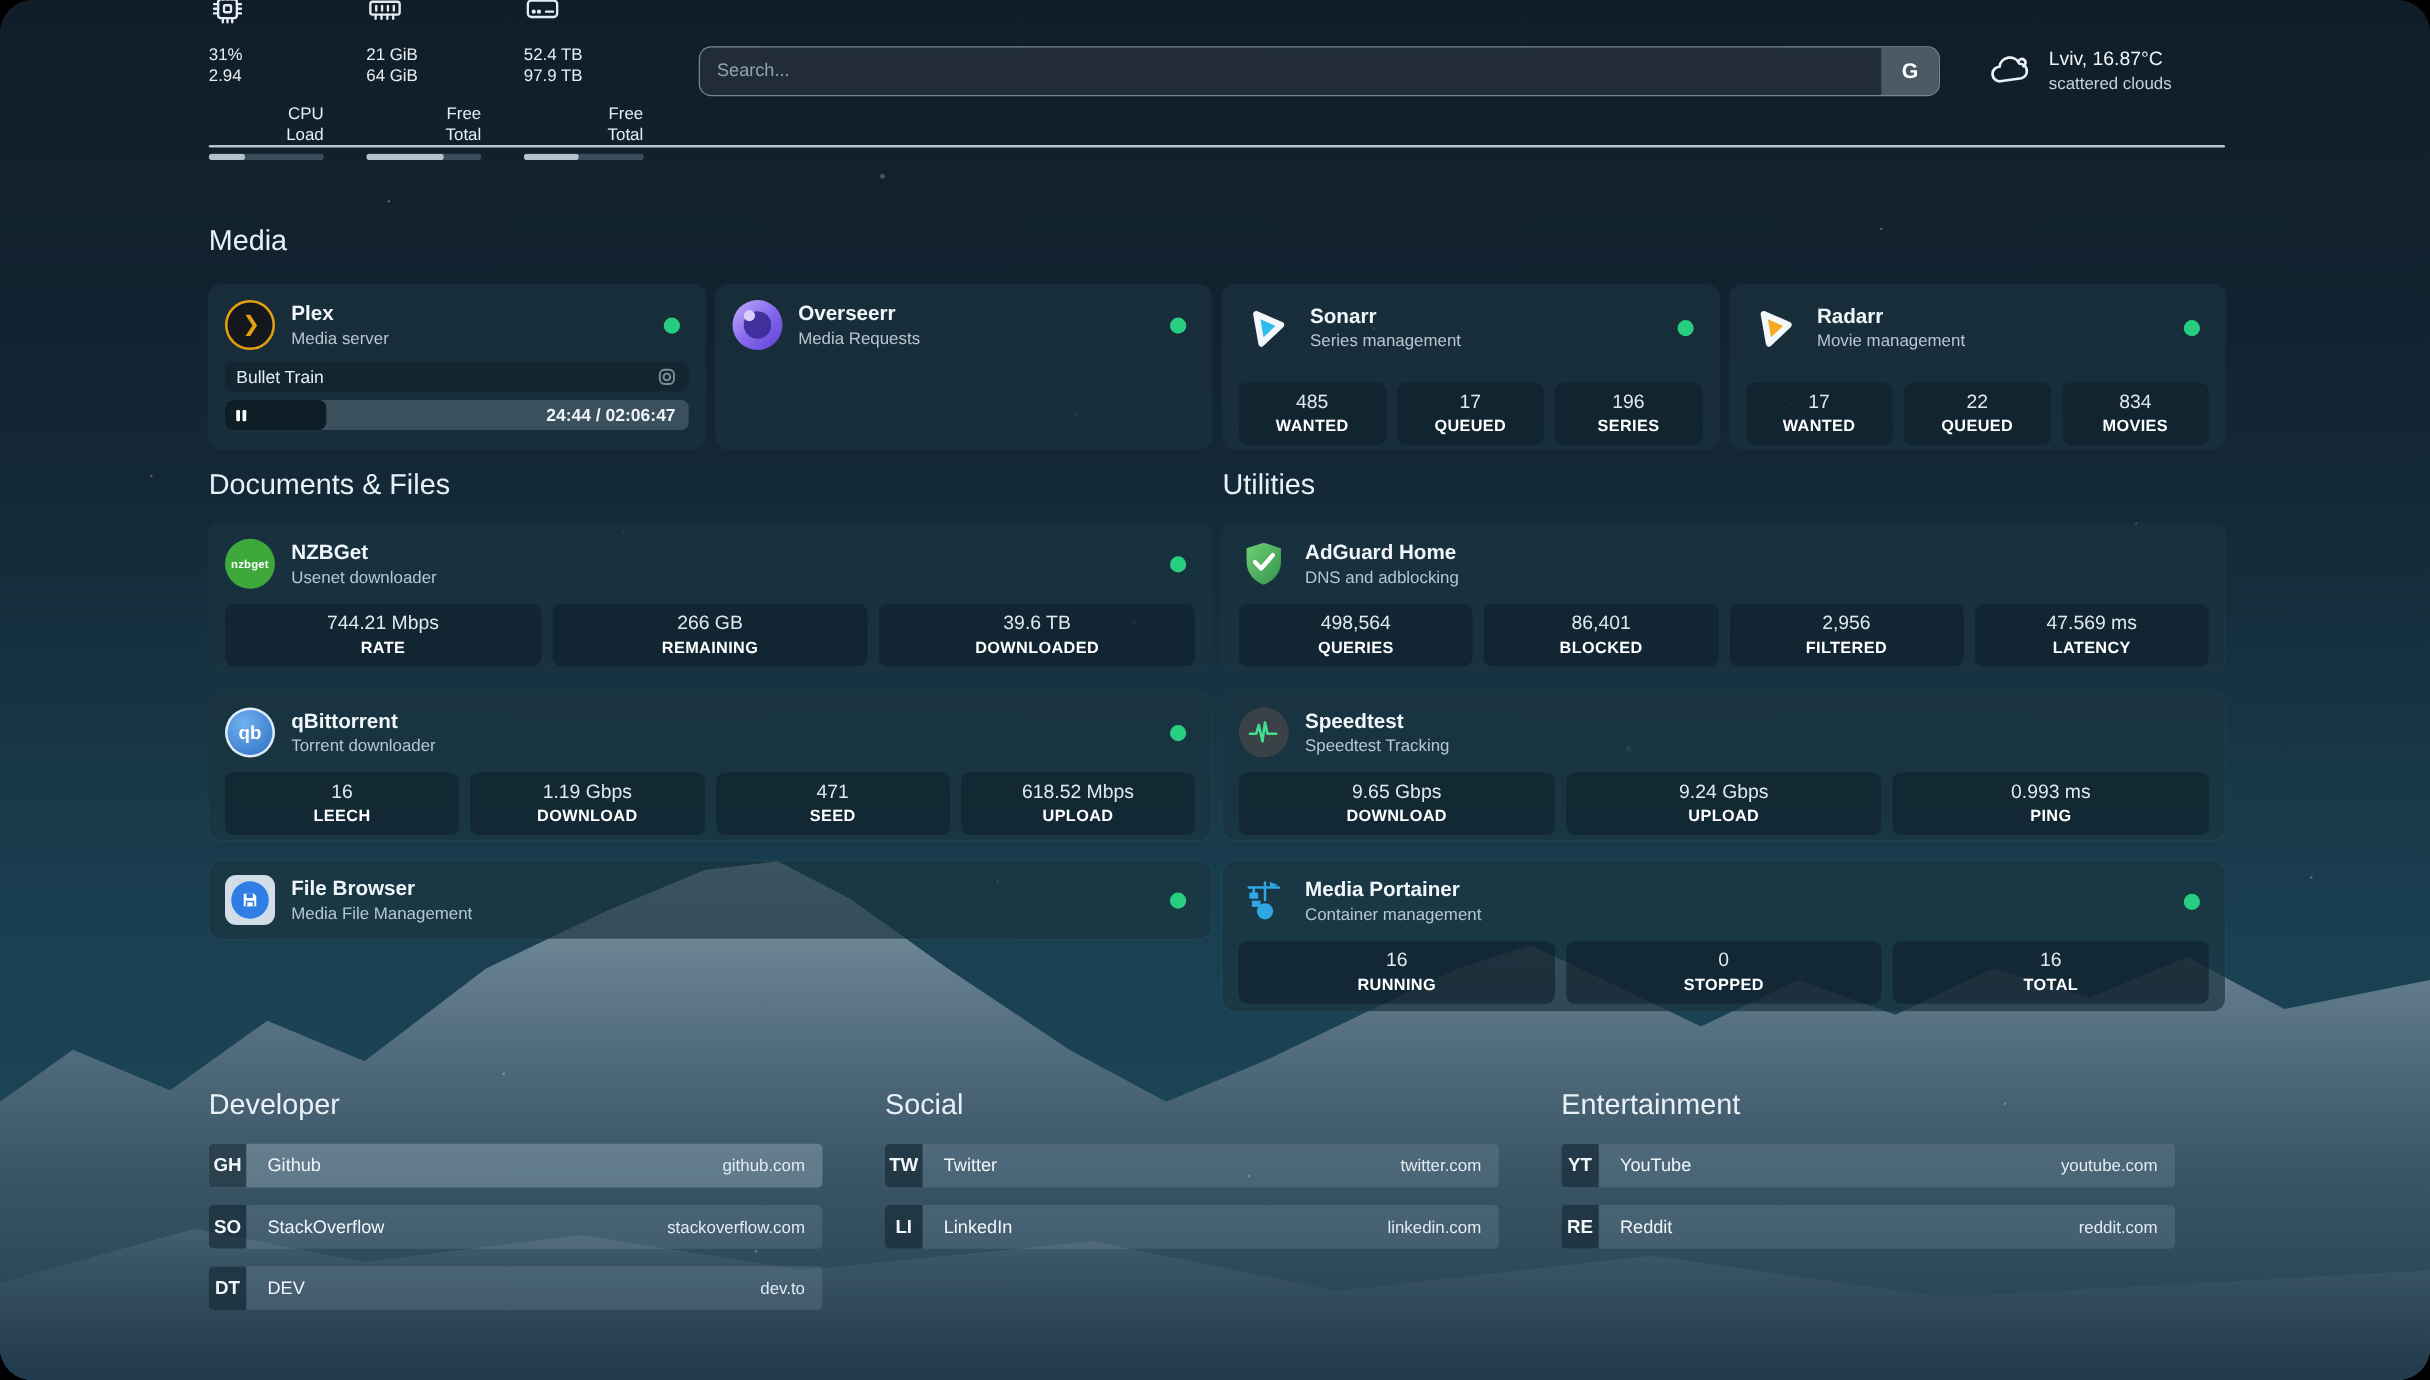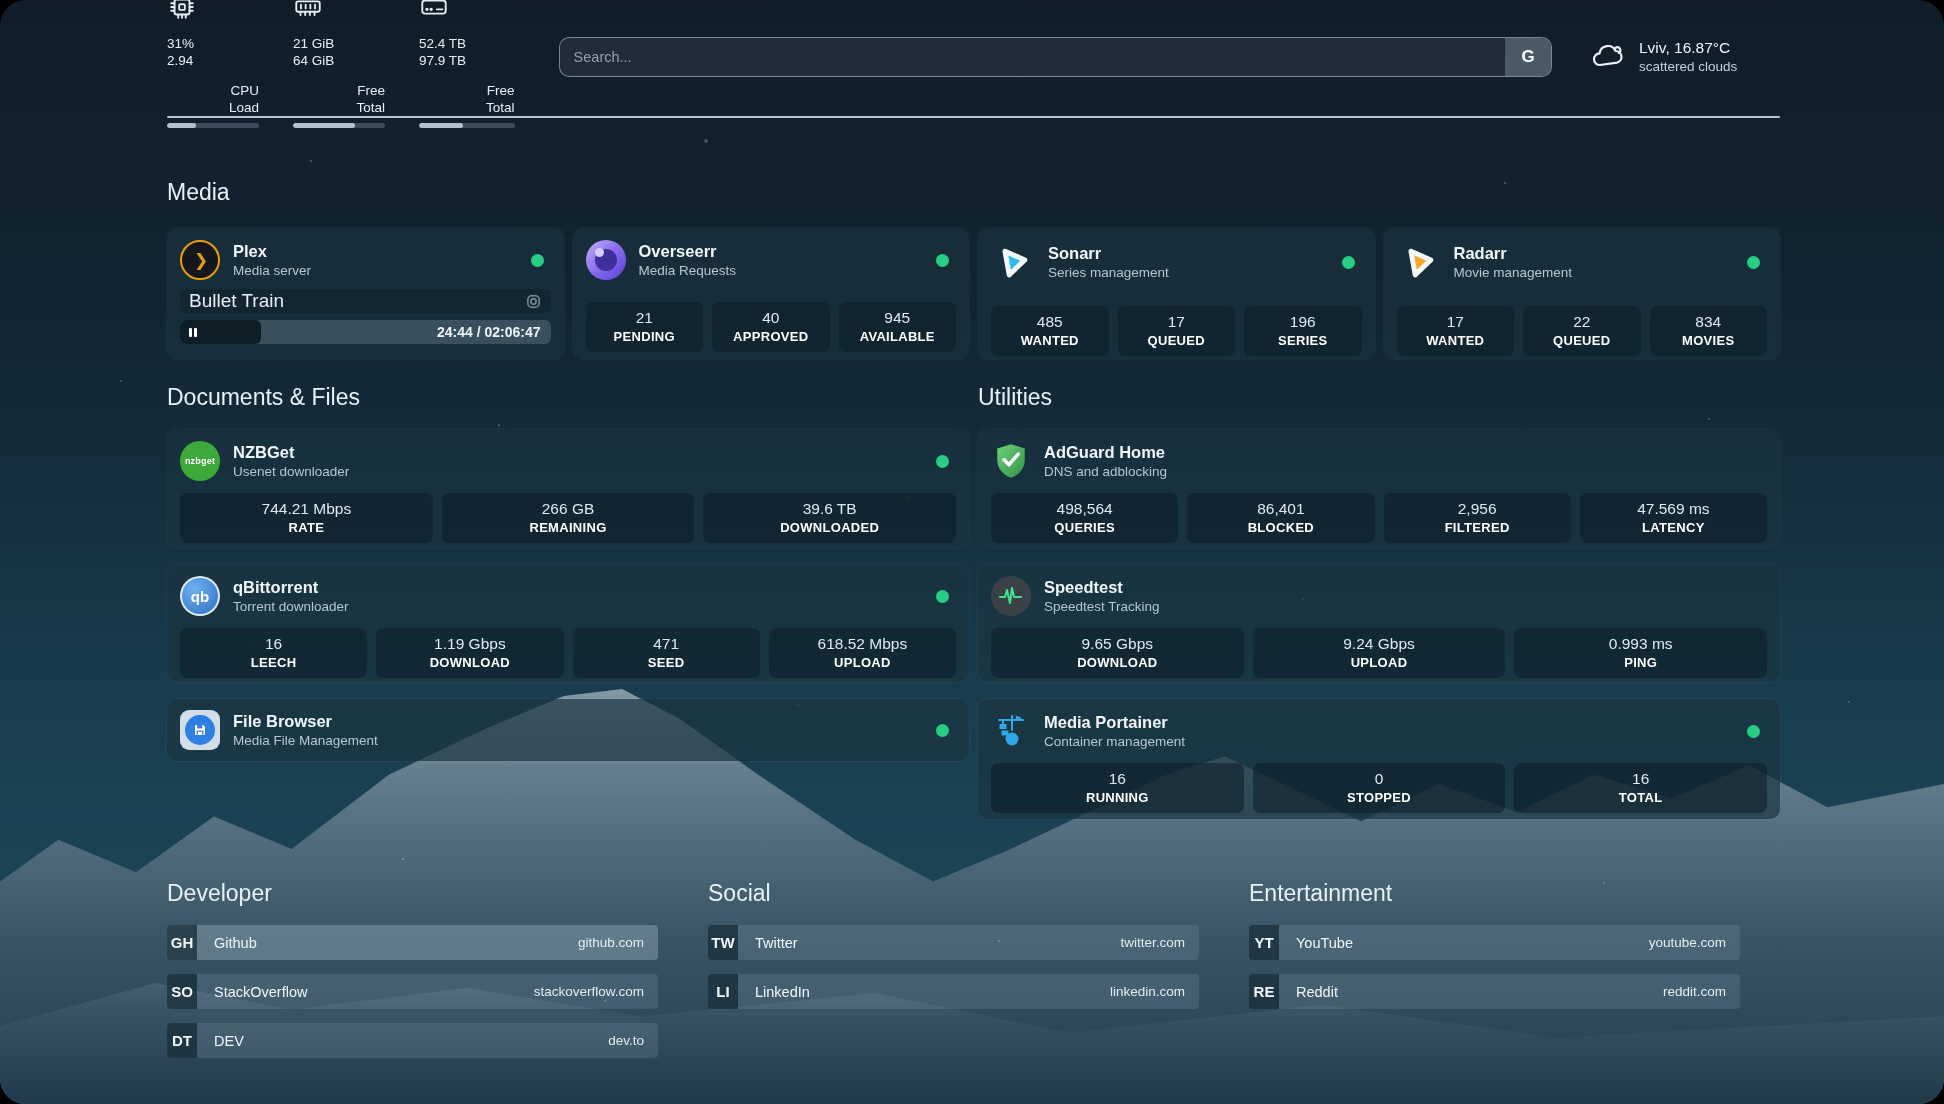--- a/index.html
+++ b/index.html
@@ -69,7 +69,7 @@
   .stat-v{font-size:15.5px;color:#dfe9ef;line-height:21px;}
   .stat-l{font-size:13px;font-weight:700;color:#fff;line-height:18px;letter-spacing:.3px;}
   
-  .np-row{margin-top:9px;height:24px;background:rgba(13,30,40,.5);border-radius:6px;display:flex;align-items:center;padding:0 9px;font-size:19px;color:#e8eff4;}
+  .np-row{margin-top:9px;height:24px;background:rgba(13,30,40,.5);border-radius:6px;display:flex;align-items:center;padding:0 9px;font-size:14px;color:#e8eff4;}
   .np-row svg{margin-left:auto;opacity:.75;}
   .player{margin-top:7px;height:24px;border-radius:6px;background:rgba(140,160,172,.30);position:relative;display:flex;align-items:center;overflow:hidden;}
   .player-progress{position:absolute;left:0;top:0;bottom:0;background:rgba(10,24,33,.9);border-radius:6px;display:flex;align-items:center;padding-left:9px;}

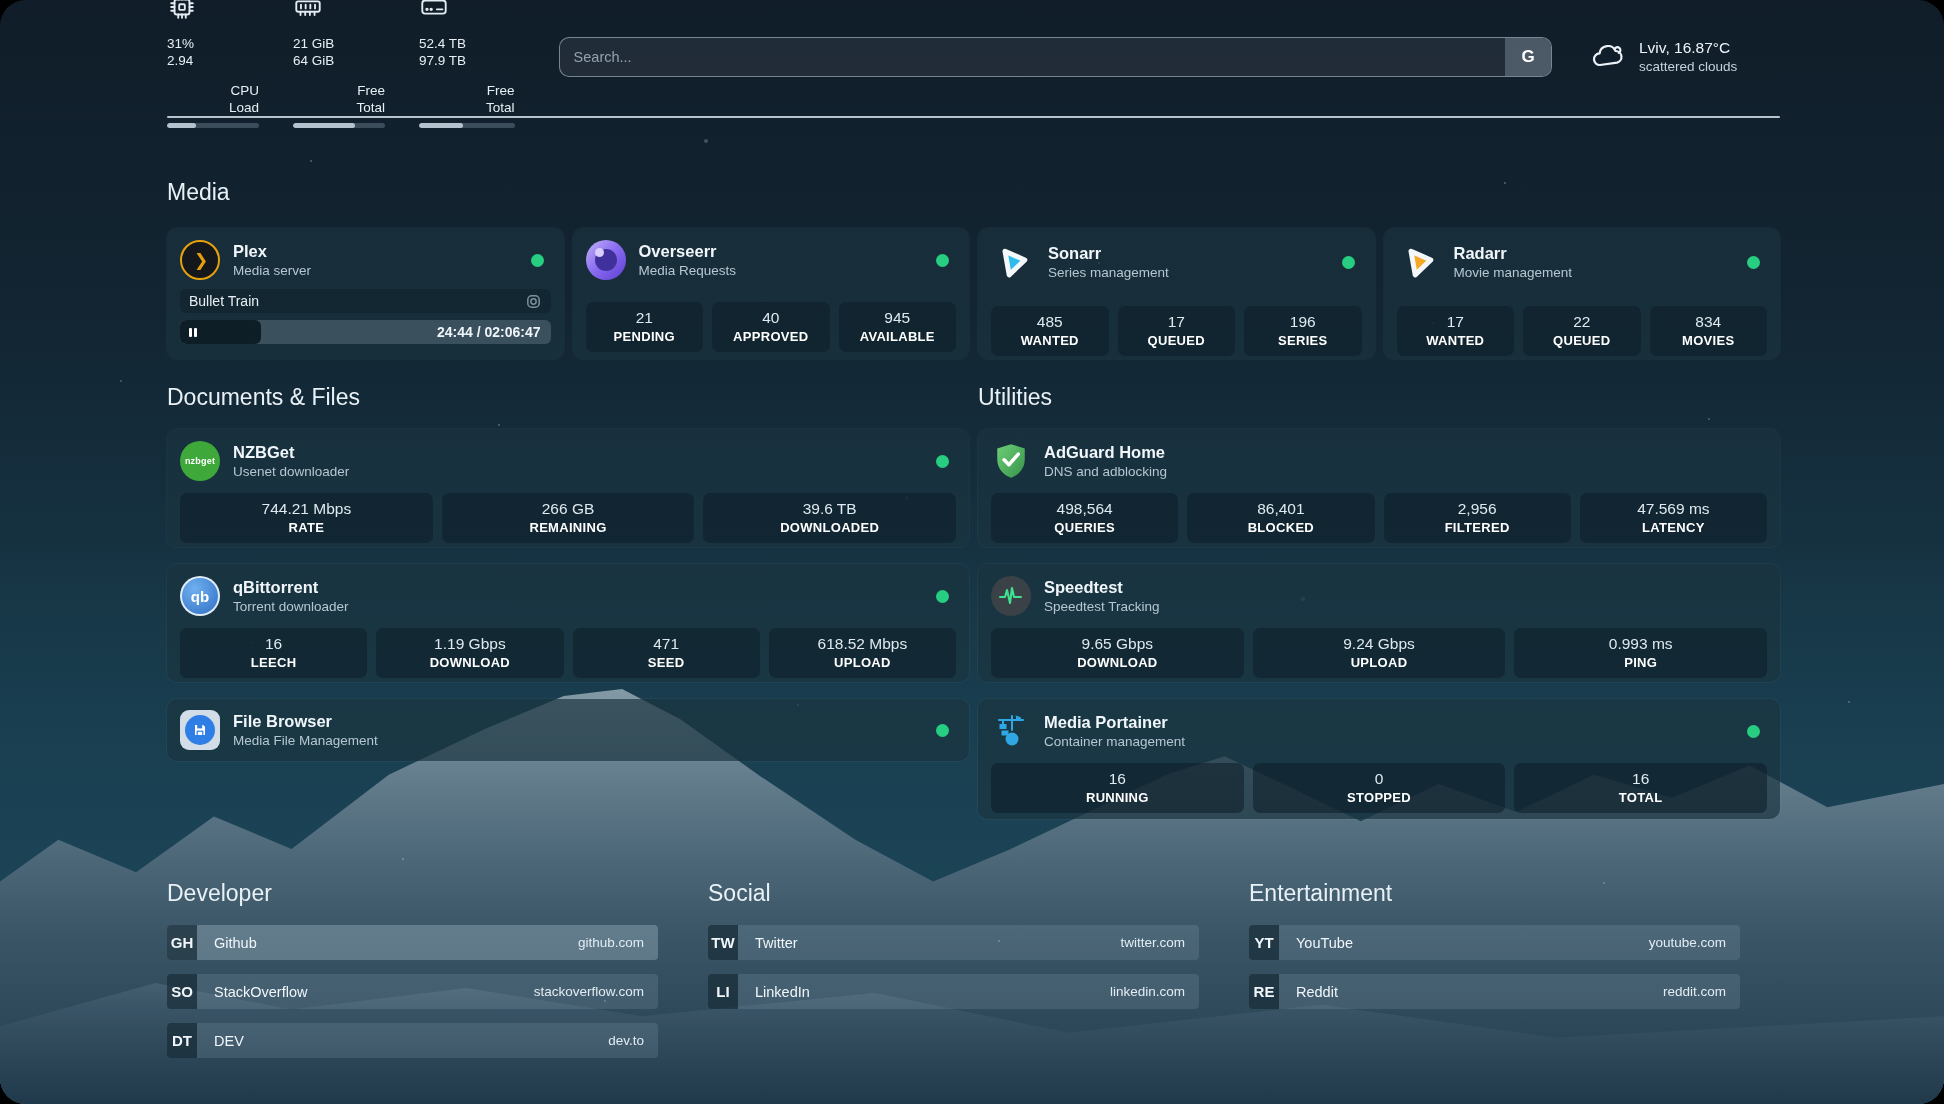--- a/index.html
+++ b/index.html
@@ -244,20 +244,6 @@
           </div>
           <span class="dot"></span>
         </div>
-        <div class="stats">
-          <div class="stat">
-              <div class="stat-v">21</div>
-              <div class="stat-l">PENDING</div>
-            </div>
-          <div class="stat">
-              <div class="stat-v">40</div>
-              <div class="stat-l">APPROVED</div>
-            </div>
-          <div class="stat">
-              <div class="stat-v">945</div>
-              <div class="stat-l">AVAILABLE</div>
-            </div>
-        </div>
       </a>
 
       <a class="card">

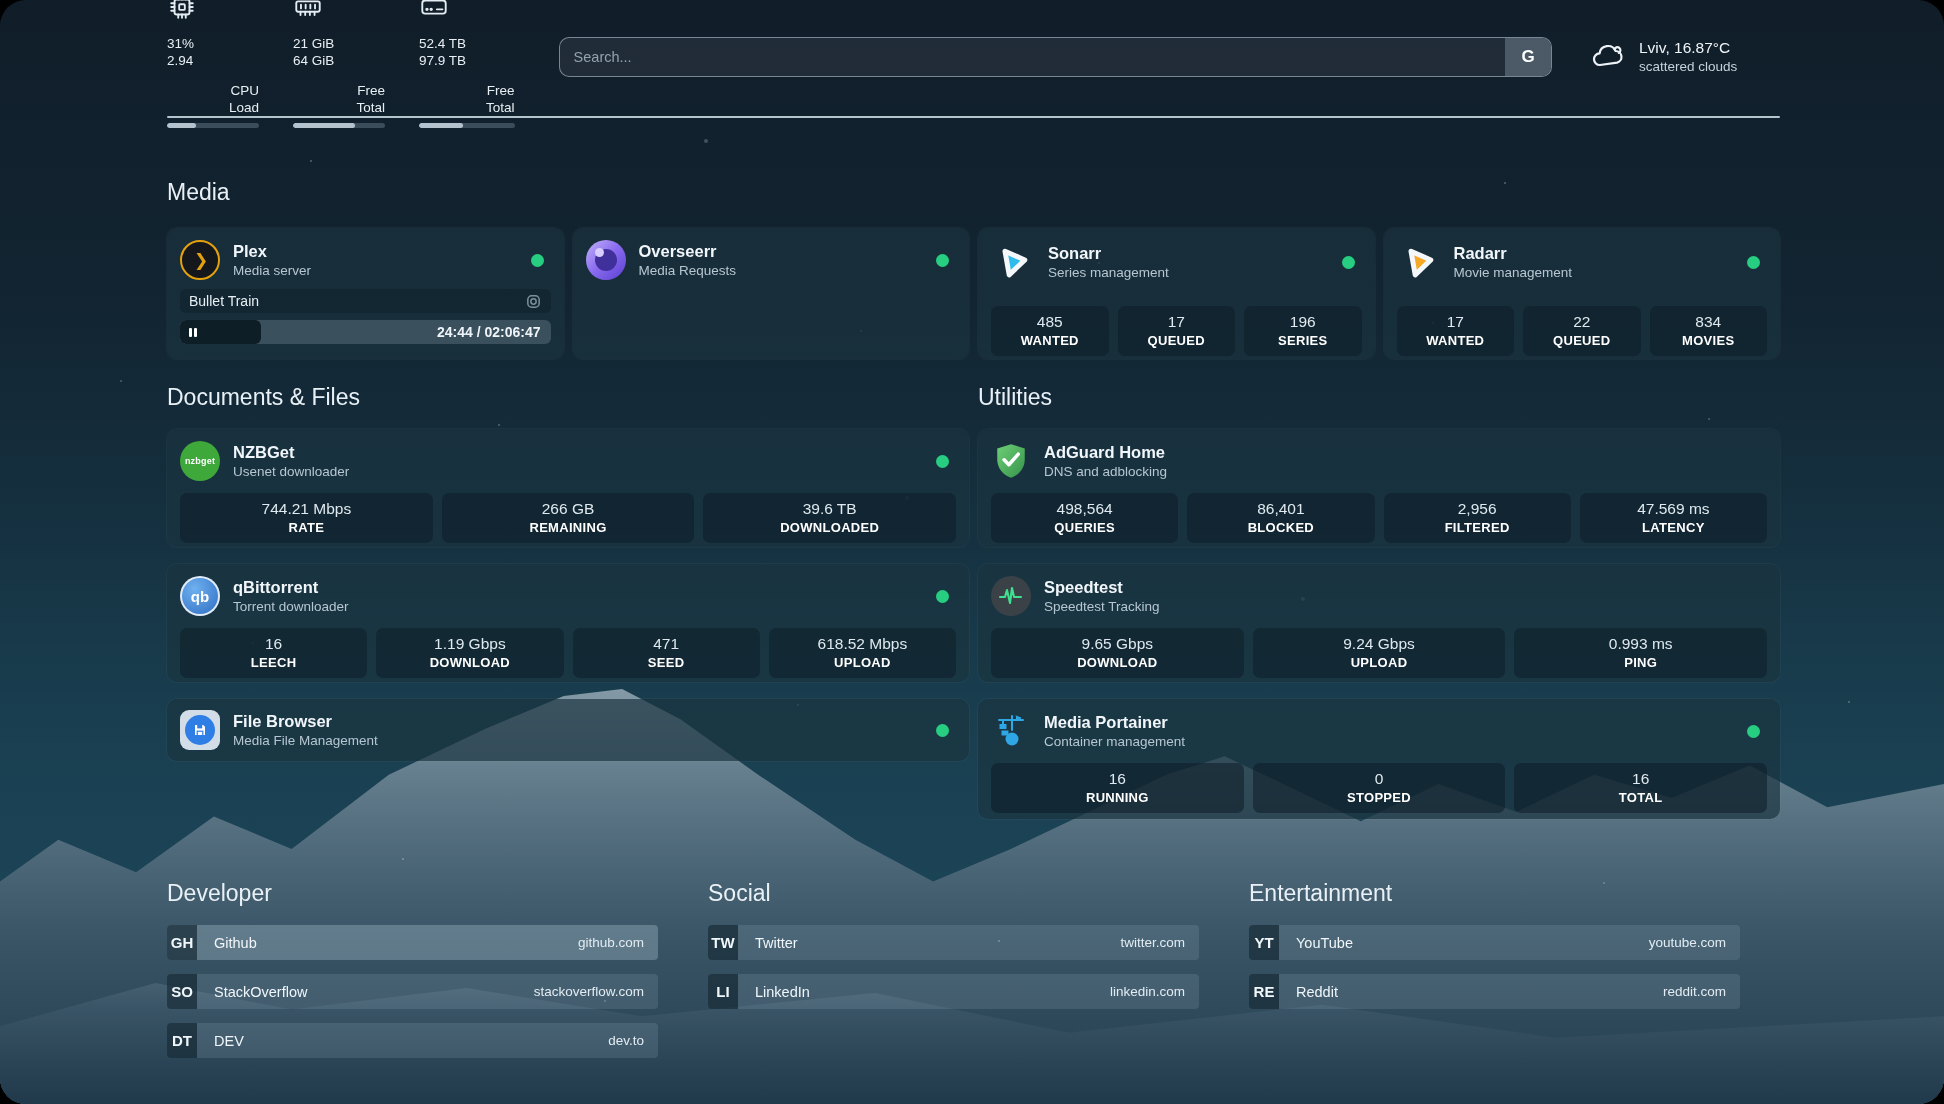--- a/index.html
+++ b/index.html
@@ -49,7 +49,7 @@
   .media-title{margin-top:58px;margin-bottom:20px;}
   .media-row{display:flex;gap:9px;}
   .media-row .card{flex:1;height:131px;}
-  .cols{display:flex;gap:9px;margin-top:22px;}
+  .cols{display:flex;gap:9px;margin-top:12px;}
   .col{flex:1;min-width:0;}
   .col .sect{margin-bottom:16px;}
   .col .card + .card{margin-top:17px;}

